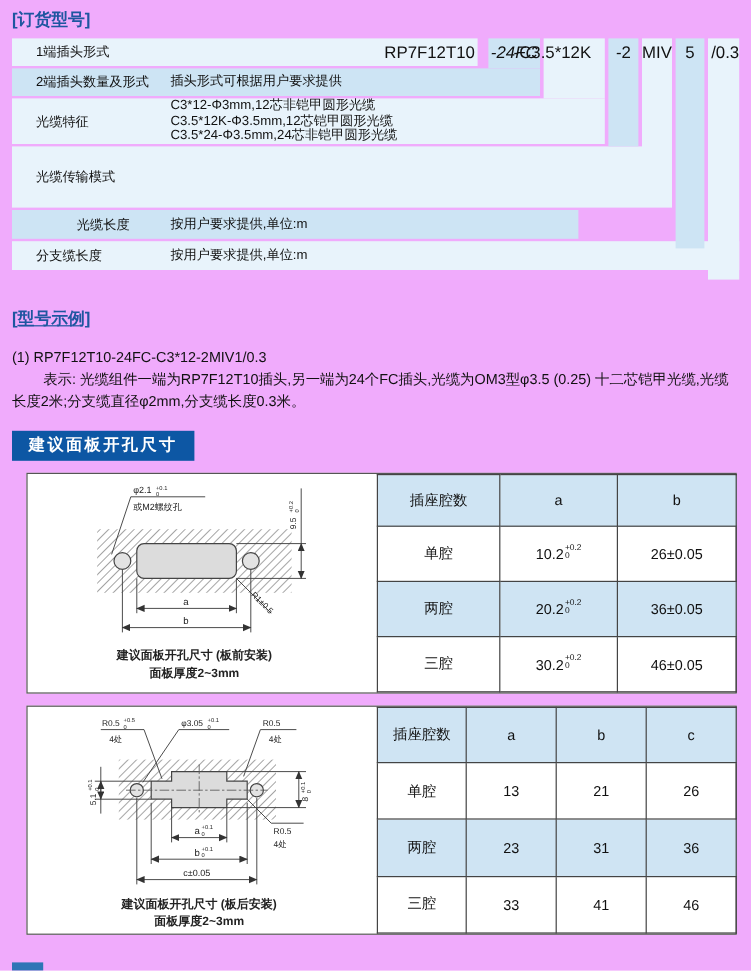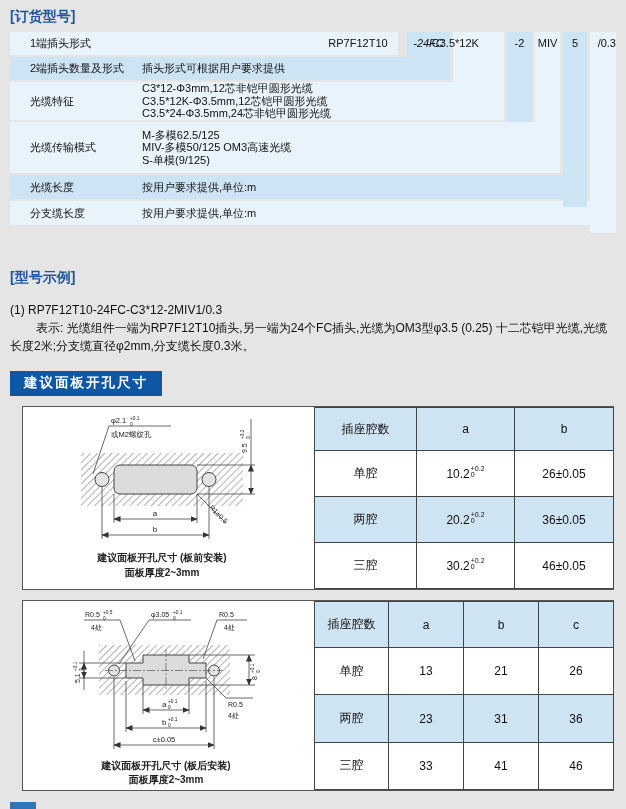--- a/index.html
+++ b/index.html
@@ -3,7 +3,7 @@
 <meta charset="utf-8">
 <style>
   html,body{margin:0;padding:0;background:#fff;}
-  .page{position:relative;width:626px;height:809px;background:#e5e5e5;overflow:hidden;
+  .page{position:relative;width:626px;height:809px;background:#f0abfc;overflow:hidden;
         font-family:"Liberation Sans","DejaVu Sans",sans-serif;color:#1a1a1a;}
   .sec-title{margin:8px 0 6px 10px;font-size:14px;font-weight:bold;color:#1e56a0;}
   

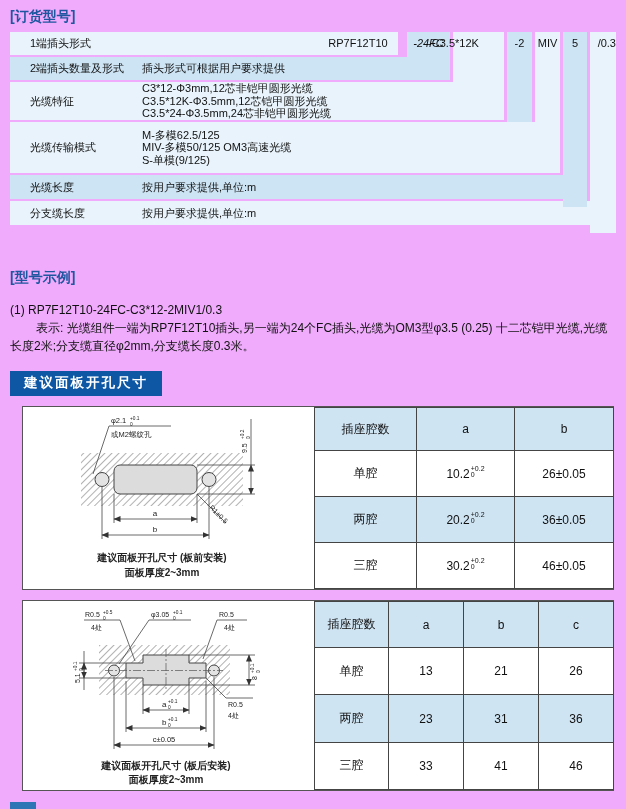--- a/index.html
+++ b/index.html
@@ -15,7 +15,7 @@
   .olabel{width:112px;padding-left:20px;flex-shrink:0;color:#111;}
   .odesc{line-height:12.5px;color:#111;}
   .oseg{position:absolute;top:0;height:23px;line-height:23px;text-align:center;
-        font-size:11px;color:#111;z-index:2;white-space:nowrap;}
+        font-size:14px;color:#111;z-index:2;white-space:nowrap;}
   
   .examples{margin:14px 10px 0 10px;font-size:12px;line-height:18px;color:#111;}
   .ex-code{margin-top:2px;}

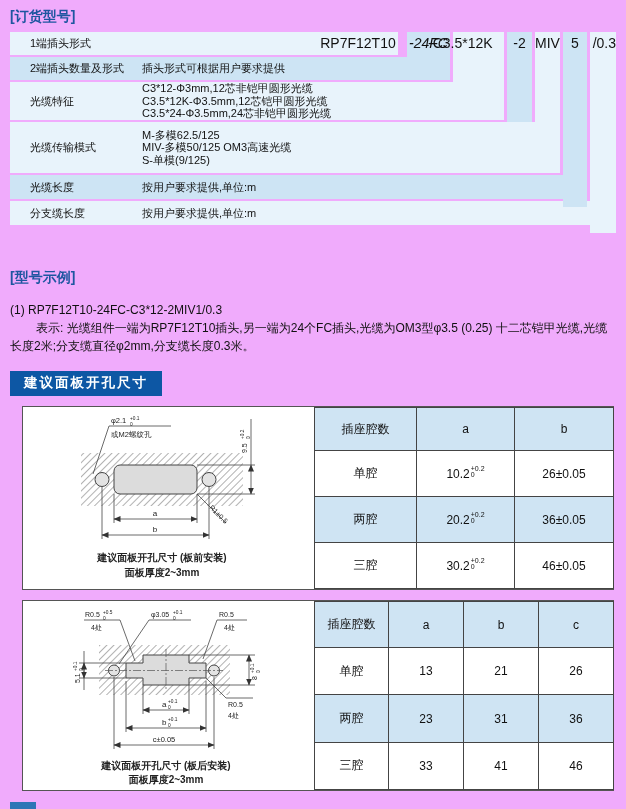--- a/index.html
+++ b/index.html
@@ -83,11 +83,6 @@
     </div>
     <div class="orow light" style="width:550px;height:51px;">
       <div class="olabel">光缆传输模式</div>
-      <div class="odesc">
-        <div>M-多模62.5/125</div>
-        <div>MIV-多模50/125 OM3高速光缆</div>
-        <div>S-单模(9/125)</div>
-      </div>
     </div>
     <div class="orow dark" style="width:577px;height:24px;">
       <div class="olabel">光缆长度</div>

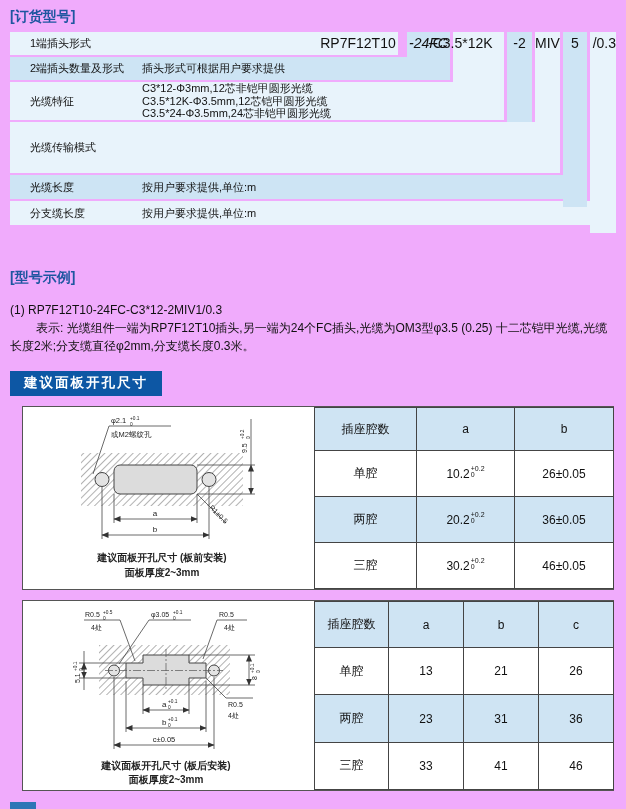--- a/index.html
+++ b/index.html
@@ -84,7 +84,7 @@
     <div class="orow light" style="width:550px;height:51px;">
       <div class="olabel">光缆传输模式</div>
     </div>
-    <div class="orow dark" style="width:577px;height:24px;">
+    <div class="orow dark" style="width:472px;height:24px;text-align:center;">
       <div class="olabel">光缆长度</div>
       <div class="odesc">
           <div>按用户要求提供,单位:m</div>

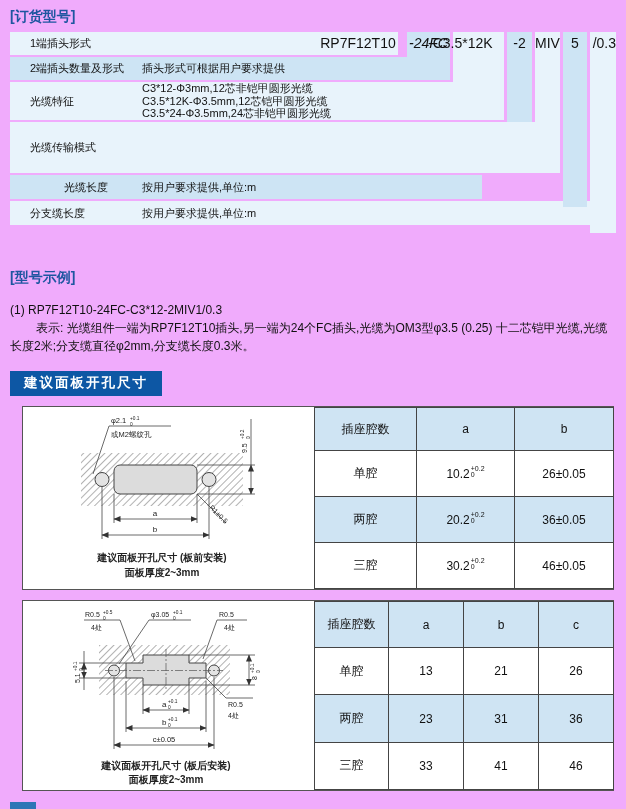--- a/index.html
+++ b/index.html
@@ -99,7 +99,7 @@
   </div>
 
   
-  <div class="sec-title" style="margin-top:12px;">[型号示例]</div>
+  <div class="sec-title" style="margin-top:0;text-decoration:underline;">[型号示例]</div>
   <div class="examples">
     <div class="ex-code">(1) RP7F12T10-24FC-C3*12-2MIV1/0.3</div>
     <div class="ex-desc">表示: 光缆组件一端为RP7F12T10插头,另一端为24个FC插头,光缆为OM3型φ3.5 (0.25) 十二芯铠甲光缆,光缆长度2米;分支缆直径φ2mm,分支缆长度0.3米。</div>

